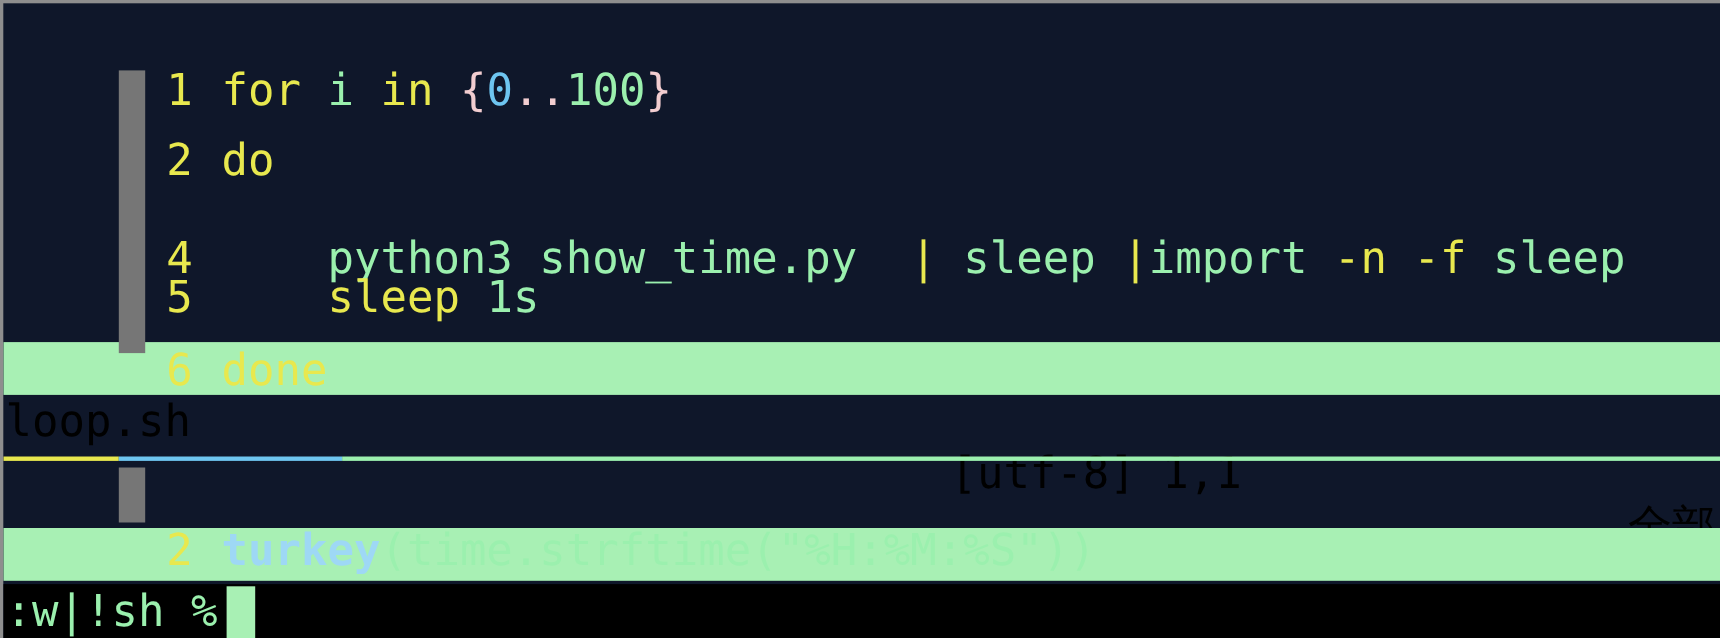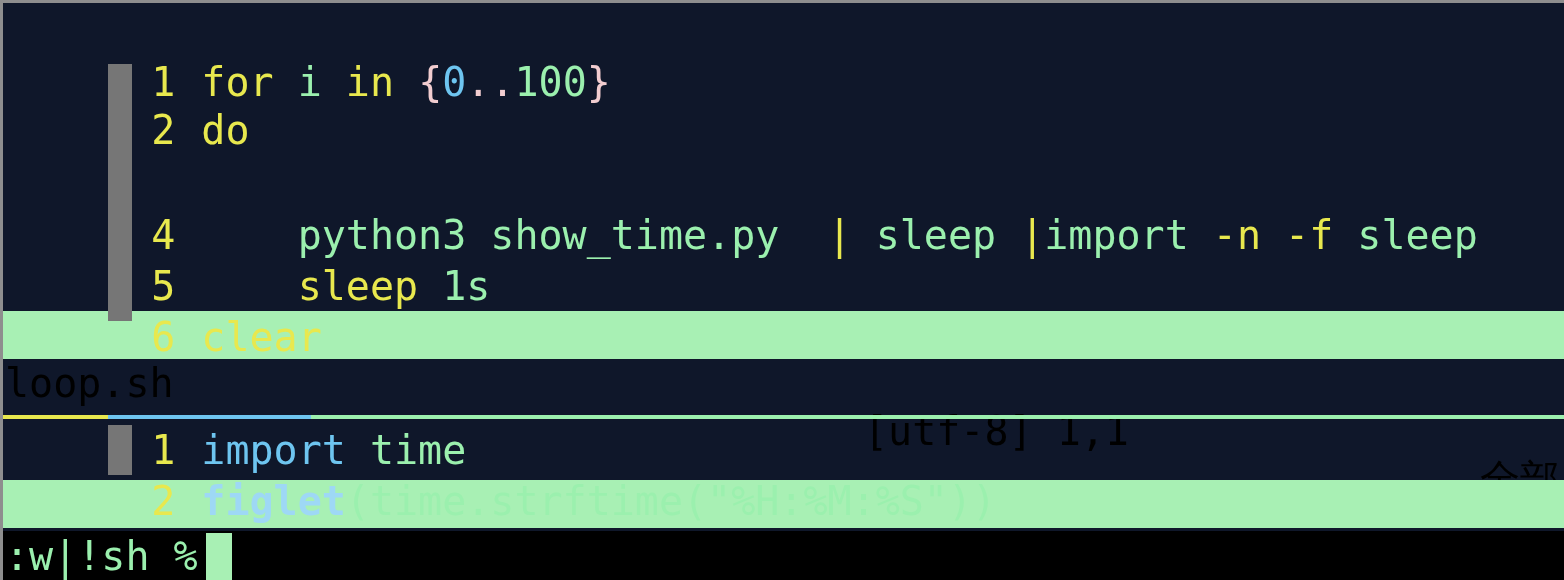--- a/index.html
+++ b/index.html
@@ -148,7 +148,7 @@
     <span class="lnum">1</span><span class="lnum-gap"></span><span class="kw">for</span><span> </span><span class="grn">i</span><span> </span><span class="kw">in</span><span> </span><span class="pnk">{</span><span class="blu">0</span><span class="pnk">..</span><span class="grn">100</span><span class="pnk">}</span>
   </div>
 
-  <div class="row code-line" style="top:51px;">
+  <div class="row code-line" style="top:67px;">
     <span class="lnum">2</span><span class="lnum-gap"></span><span class="kw">do</span>
   </div>
 

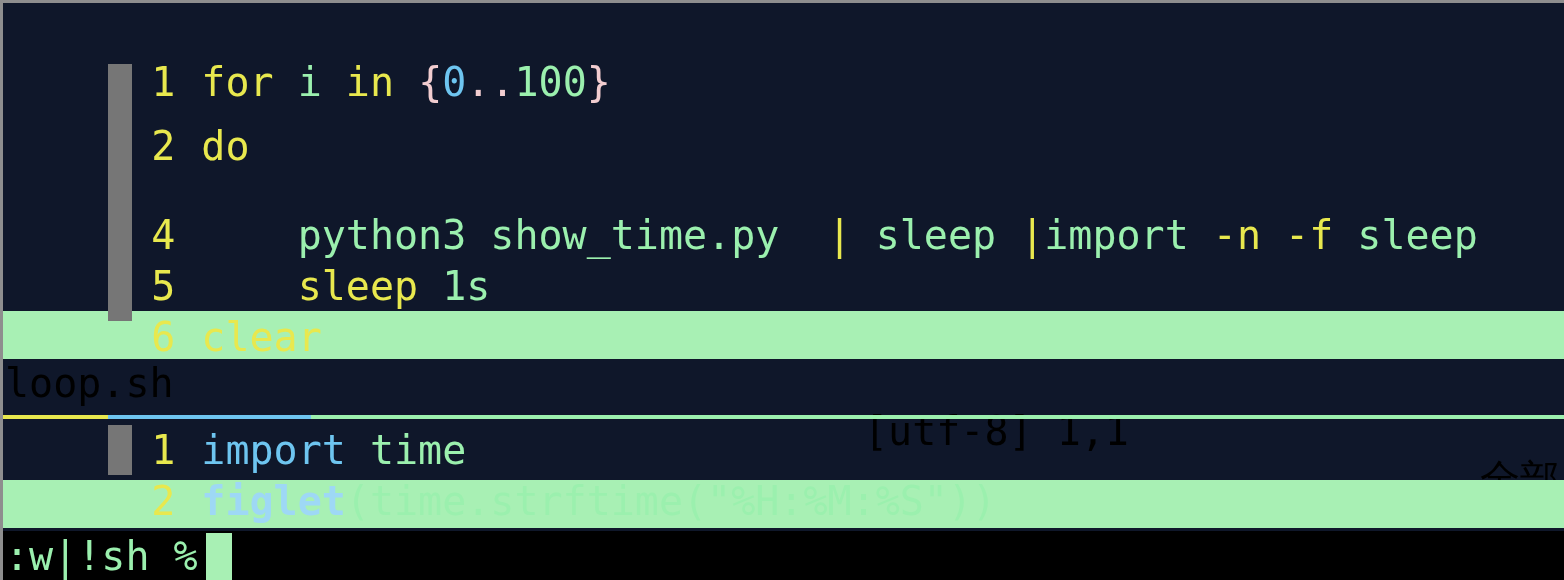--- a/index.html
+++ b/index.html
@@ -157,7 +157,7 @@
     <span class="lnum">4</span><span class="lnum-gap"></span><span>    </span><span class="grn">python3 show_time.py</span><span>  </span><span class="kw">|</span><span class="grn"> sleep </span><span class="kw">|</span><span class="grn">import </span><span class="kw">-n</span><span> </span><span class="kw">-f</span><span class="grn"> sleep</span>
   </div>
 
-  <div class="row code-line" style="top:207px;">
+  <div class="row code-line" style="top:192px;">
     <span class="lnum">5</span><span class="lnum-gap"></span><span>    </span><span class="kw">sleep</span><span> </span><span class="grn">1s</span>
   </div>
 

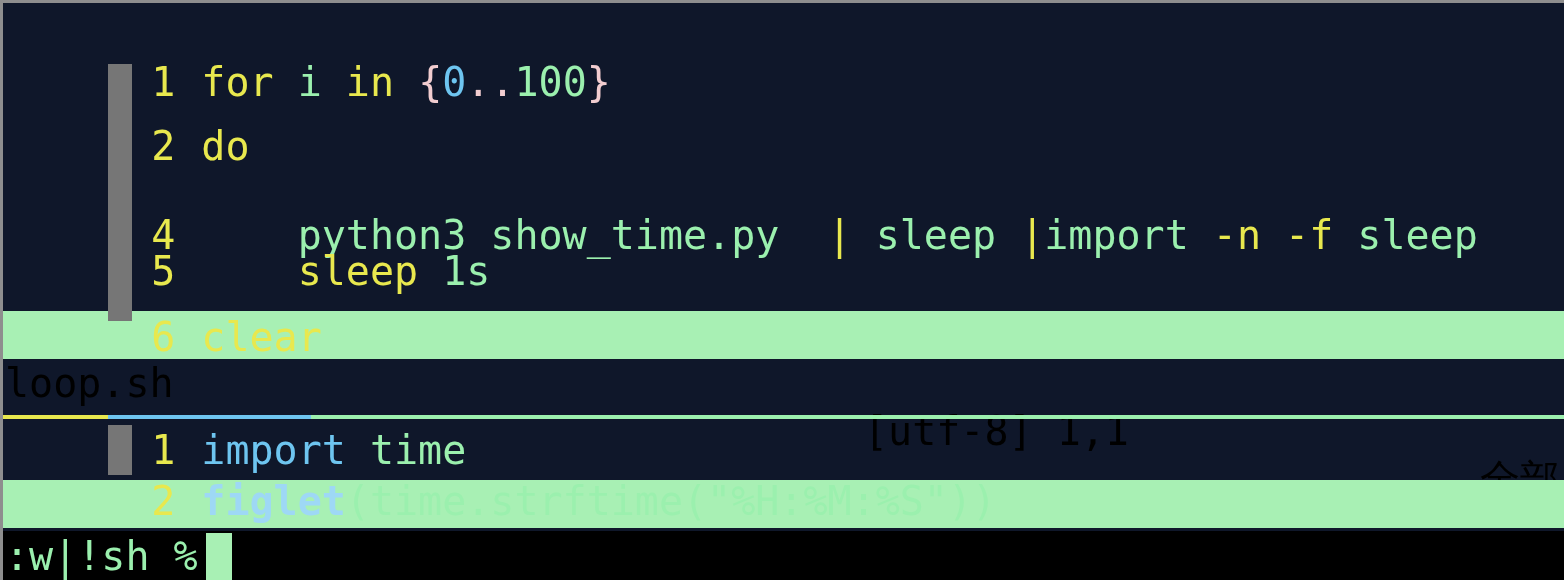--- a/index.html
+++ b/index.html
@@ -162,7 +162,7 @@
   </div>
 
   <div class="row code-line" style="top:258px;">
-    <span class="lnum">6</span><span class="lnum-gap"></span><span class="kw">clear</span>
+    <span class="lnum">6</span><span class="lnum-gap"></span><span class="kw">done</span>
   </div>
 
   <div class="status" style="top:308px;">

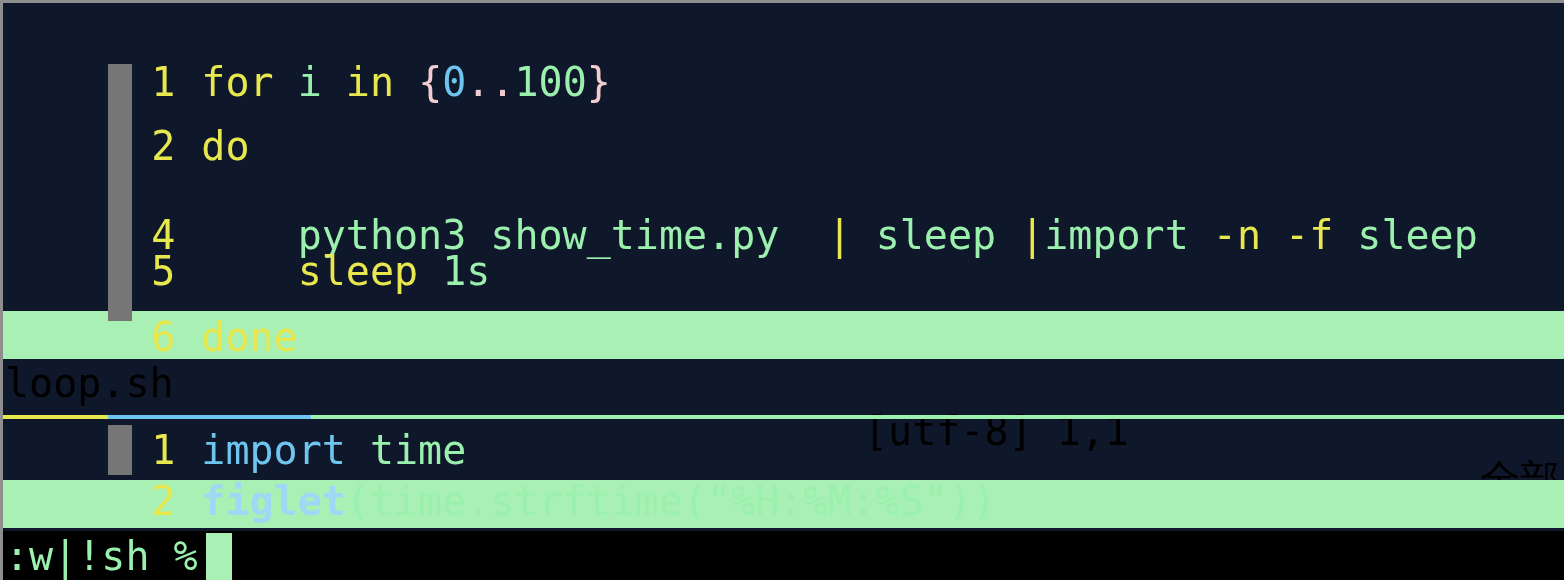--- a/index.html
+++ b/index.html
@@ -173,9 +173,6 @@
 
   <div id="py-cursor"></div>
 
-  <div class="row code-line" style="top:371px;">
-    <span class="lnum">1</span><span class="lnum-gap"></span><span class="blu">import</span><span class="grn"> time</span>
-  </div>
 
   <div id="cursorline-underline">
     <span class="seg-num"></span>

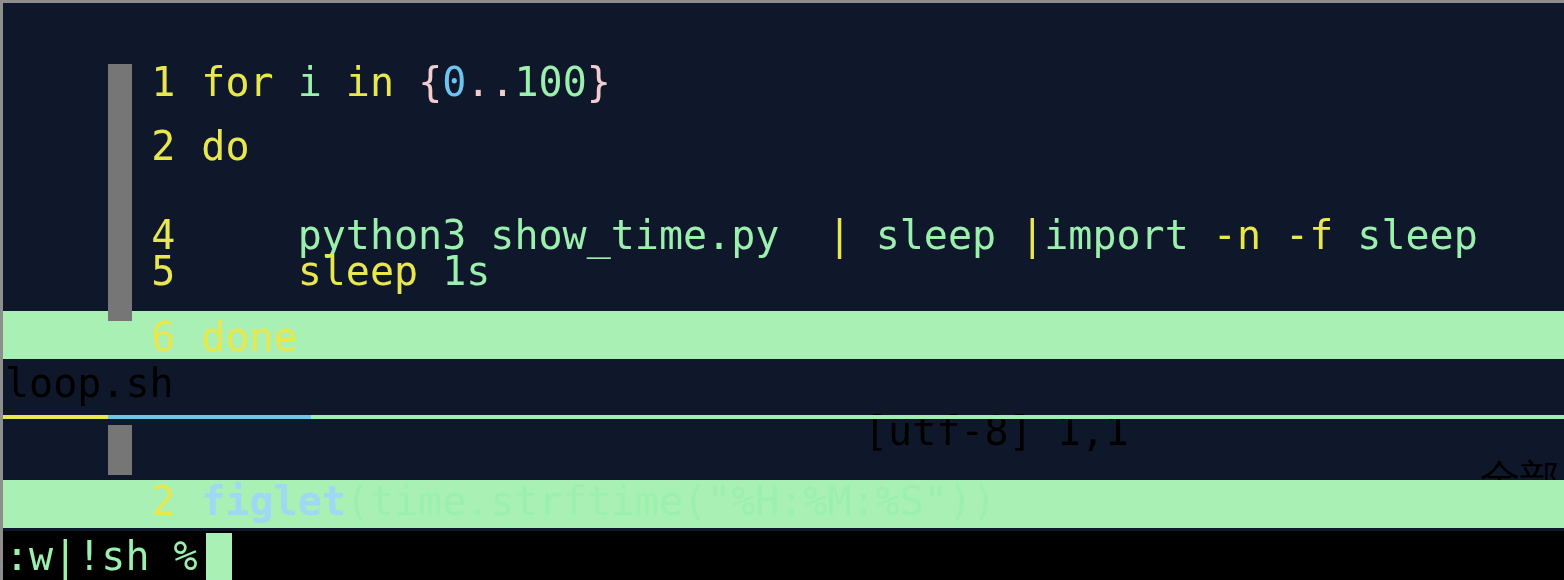--- a/index.html
+++ b/index.html
@@ -181,7 +181,7 @@
   </div>
 
   <div class="row code-line" style="top:422px;">
-    <span class="lnum">2</span><span class="lnum-gap"></span><span class="blufn">figlet</span><span class="grn">(time.strftime("%H:%M:%S"))</span>
+    <span class="lnum">2</span><span class="lnum-gap"></span><span class="blufn">turkey</span><span class="grn">(time.strftime("%H:%M:%S"))</span>
   </div>
 
   <div class="status" style="top:477px;">

